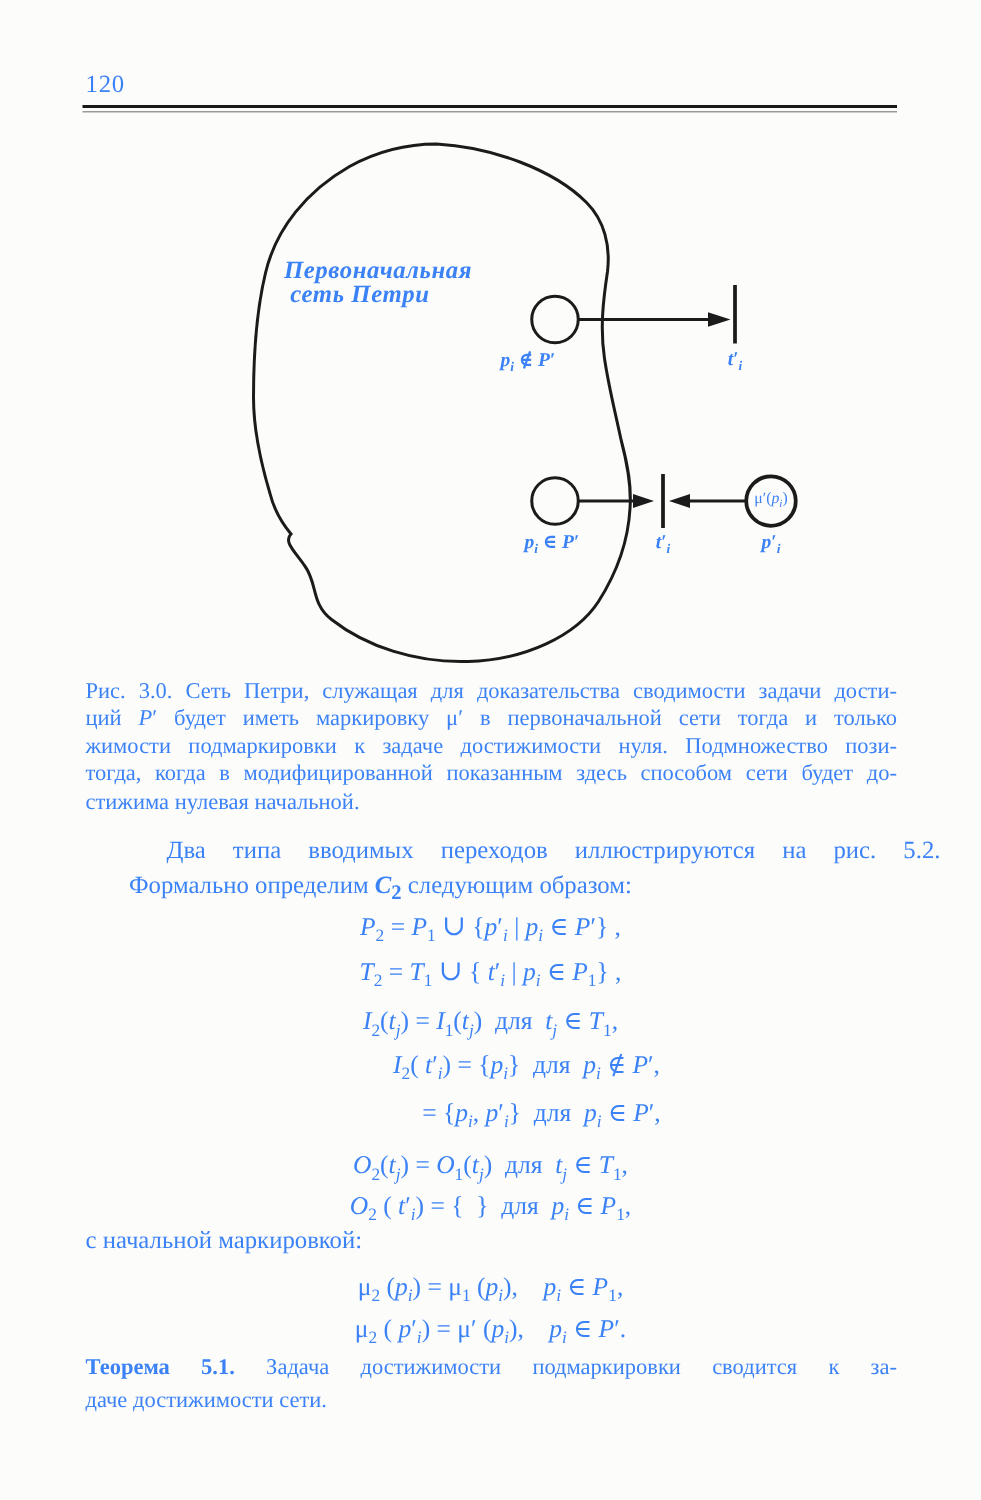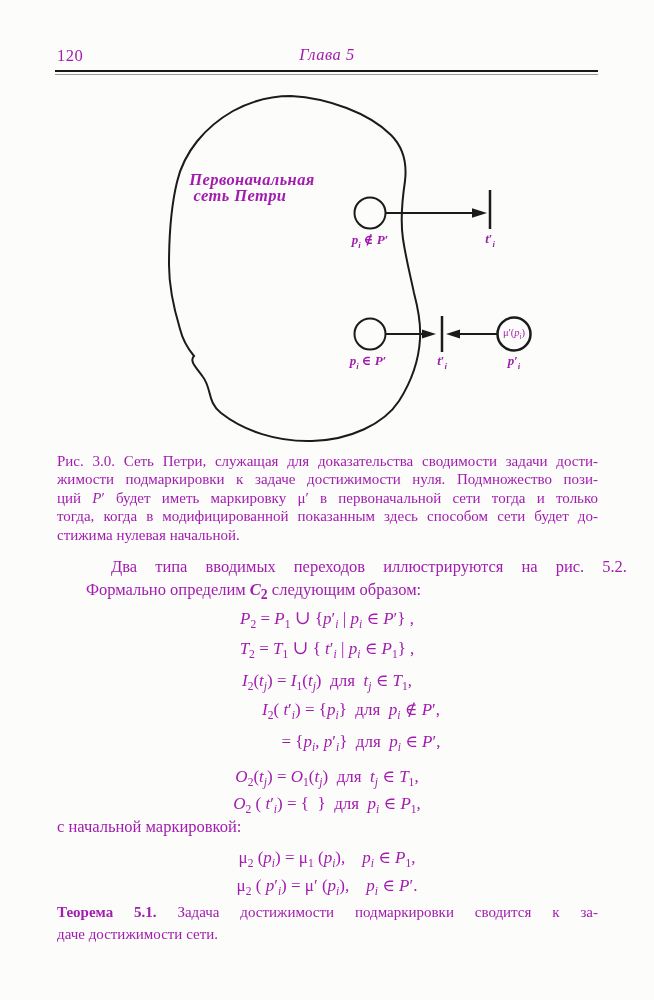--- a/index.html
+++ b/index.html
@@ -8,7 +8,7 @@
     width:654px;height:1000px;
     margin:0 auto;
     background:#fcfcfa;
-    color:#a21caf;
+    color:#3b82f6;
     font-family:"Liberation Serif","DejaVu Serif",serif;
     overflow:hidden;
   }

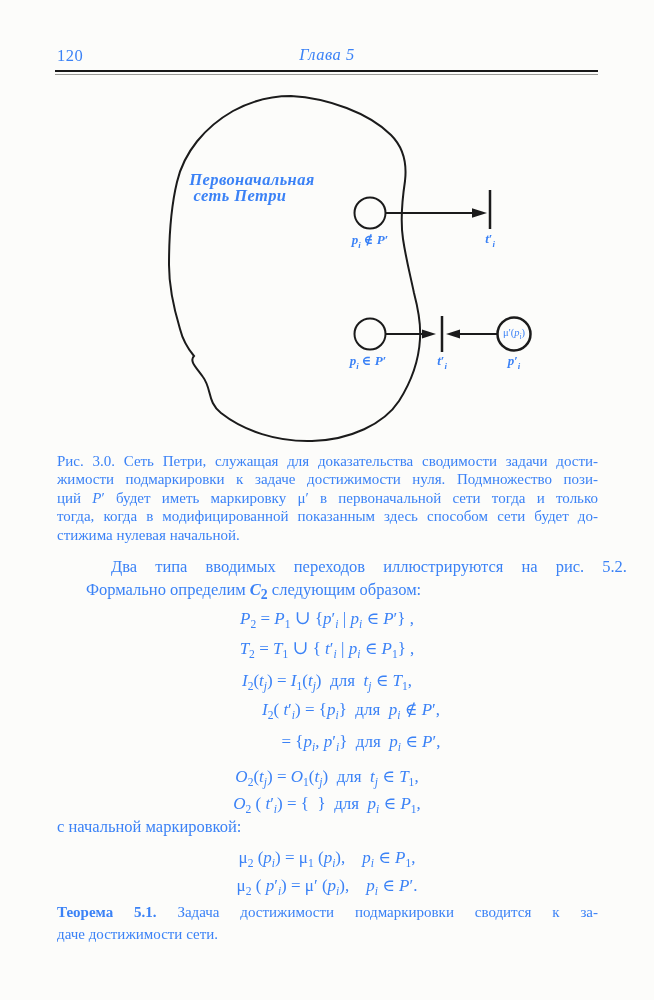--- a/index.html
+++ b/index.html
@@ -55,7 +55,6 @@
 <div class="page">
 
   <div class="pageno">120</div>
-  <div class="chapter">Глава 5</div>
   <div class="rule"></div>
 
   <div class="figure">

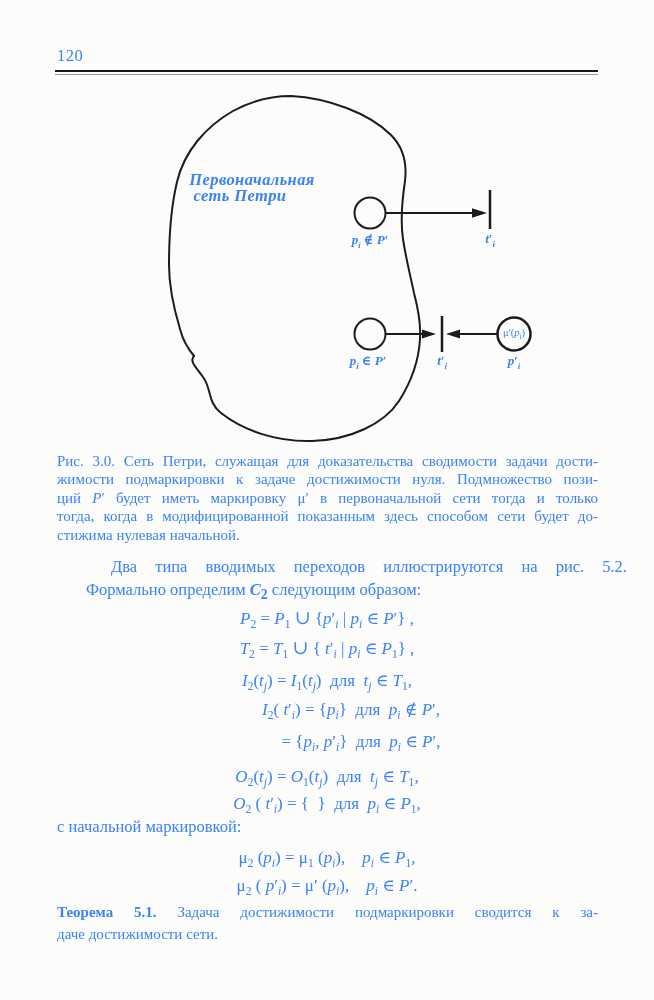--- a/index.html
+++ b/index.html
@@ -97,7 +97,7 @@
       <span>Первоначальная</span><br>
       <span class="l2">сеть Петри</span>
     </div>
-    <div class="fig-label" style="left:310px;top:144px;width:120px;"><i>p</i><sub><i>i</i></sub> ∉ <i>P</i>′</div>
+    <div class="fig-label" style="left:292px;top:144px;width:120px;"><i>p</i><sub><i>i</i></sub> ∉ <i>P</i>′</div>
     <div class="fig-label" style="left:460px;top:143px;width:60px;"><i>t</i>′<sub><i>i</i></sub></div>
     <div class="fig-label" style="left:308px;top:265px;width:120px;"><i>p</i><sub><i>i</i></sub> ∈ <i>P</i>′</div>
     <div class="fig-label" style="left:412px;top:265px;width:60px;"><i>t</i>′<sub><i>i</i></sub></div>

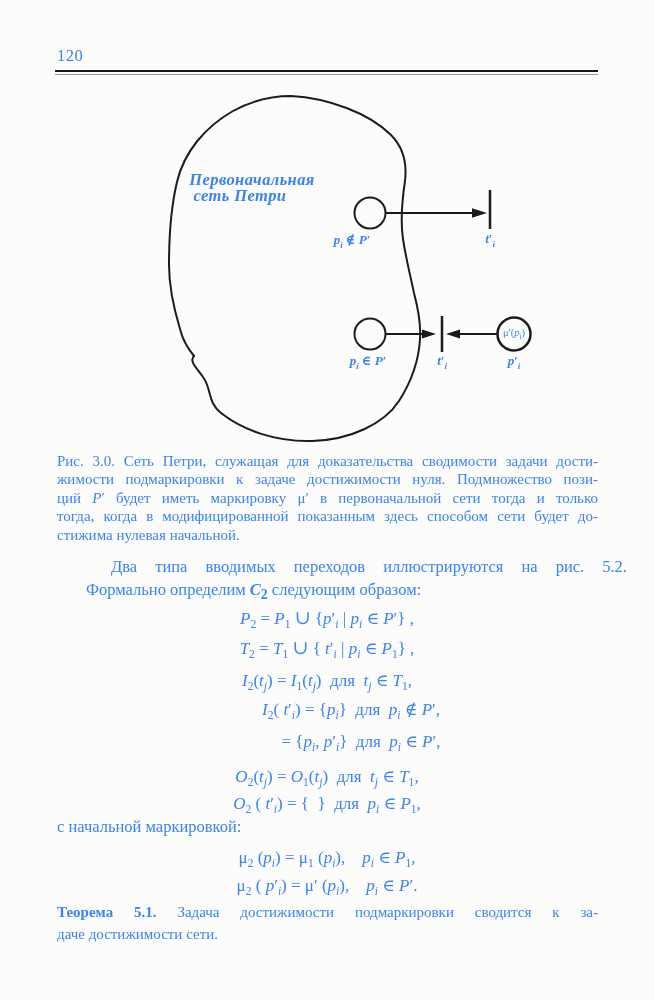--- a/index.html
+++ b/index.html
@@ -107,8 +107,8 @@
 
   <div class="caption">
     <div class="just">Рис. 3.0. Сеть Петри, служащая для доказательства сводимости задачи дости-</div>
+    <div class="just">ций <i>P</i>′ будет иметь маркировку μ′ в первоначальной сети тогда и только</div>
     <div class="just">жимости подмаркировки к задаче достижимости нуля. Подмножество пози-</div>
-    <div class="just">ций <i>P</i>′ будет иметь маркировку μ′ в первоначальной сети тогда и только</div>
     <div class="just">тогда, когда в модифицированной показанным здесь способом сети будет до-</div>
     <div>стижима нулевая начальной.</div>
   </div>

